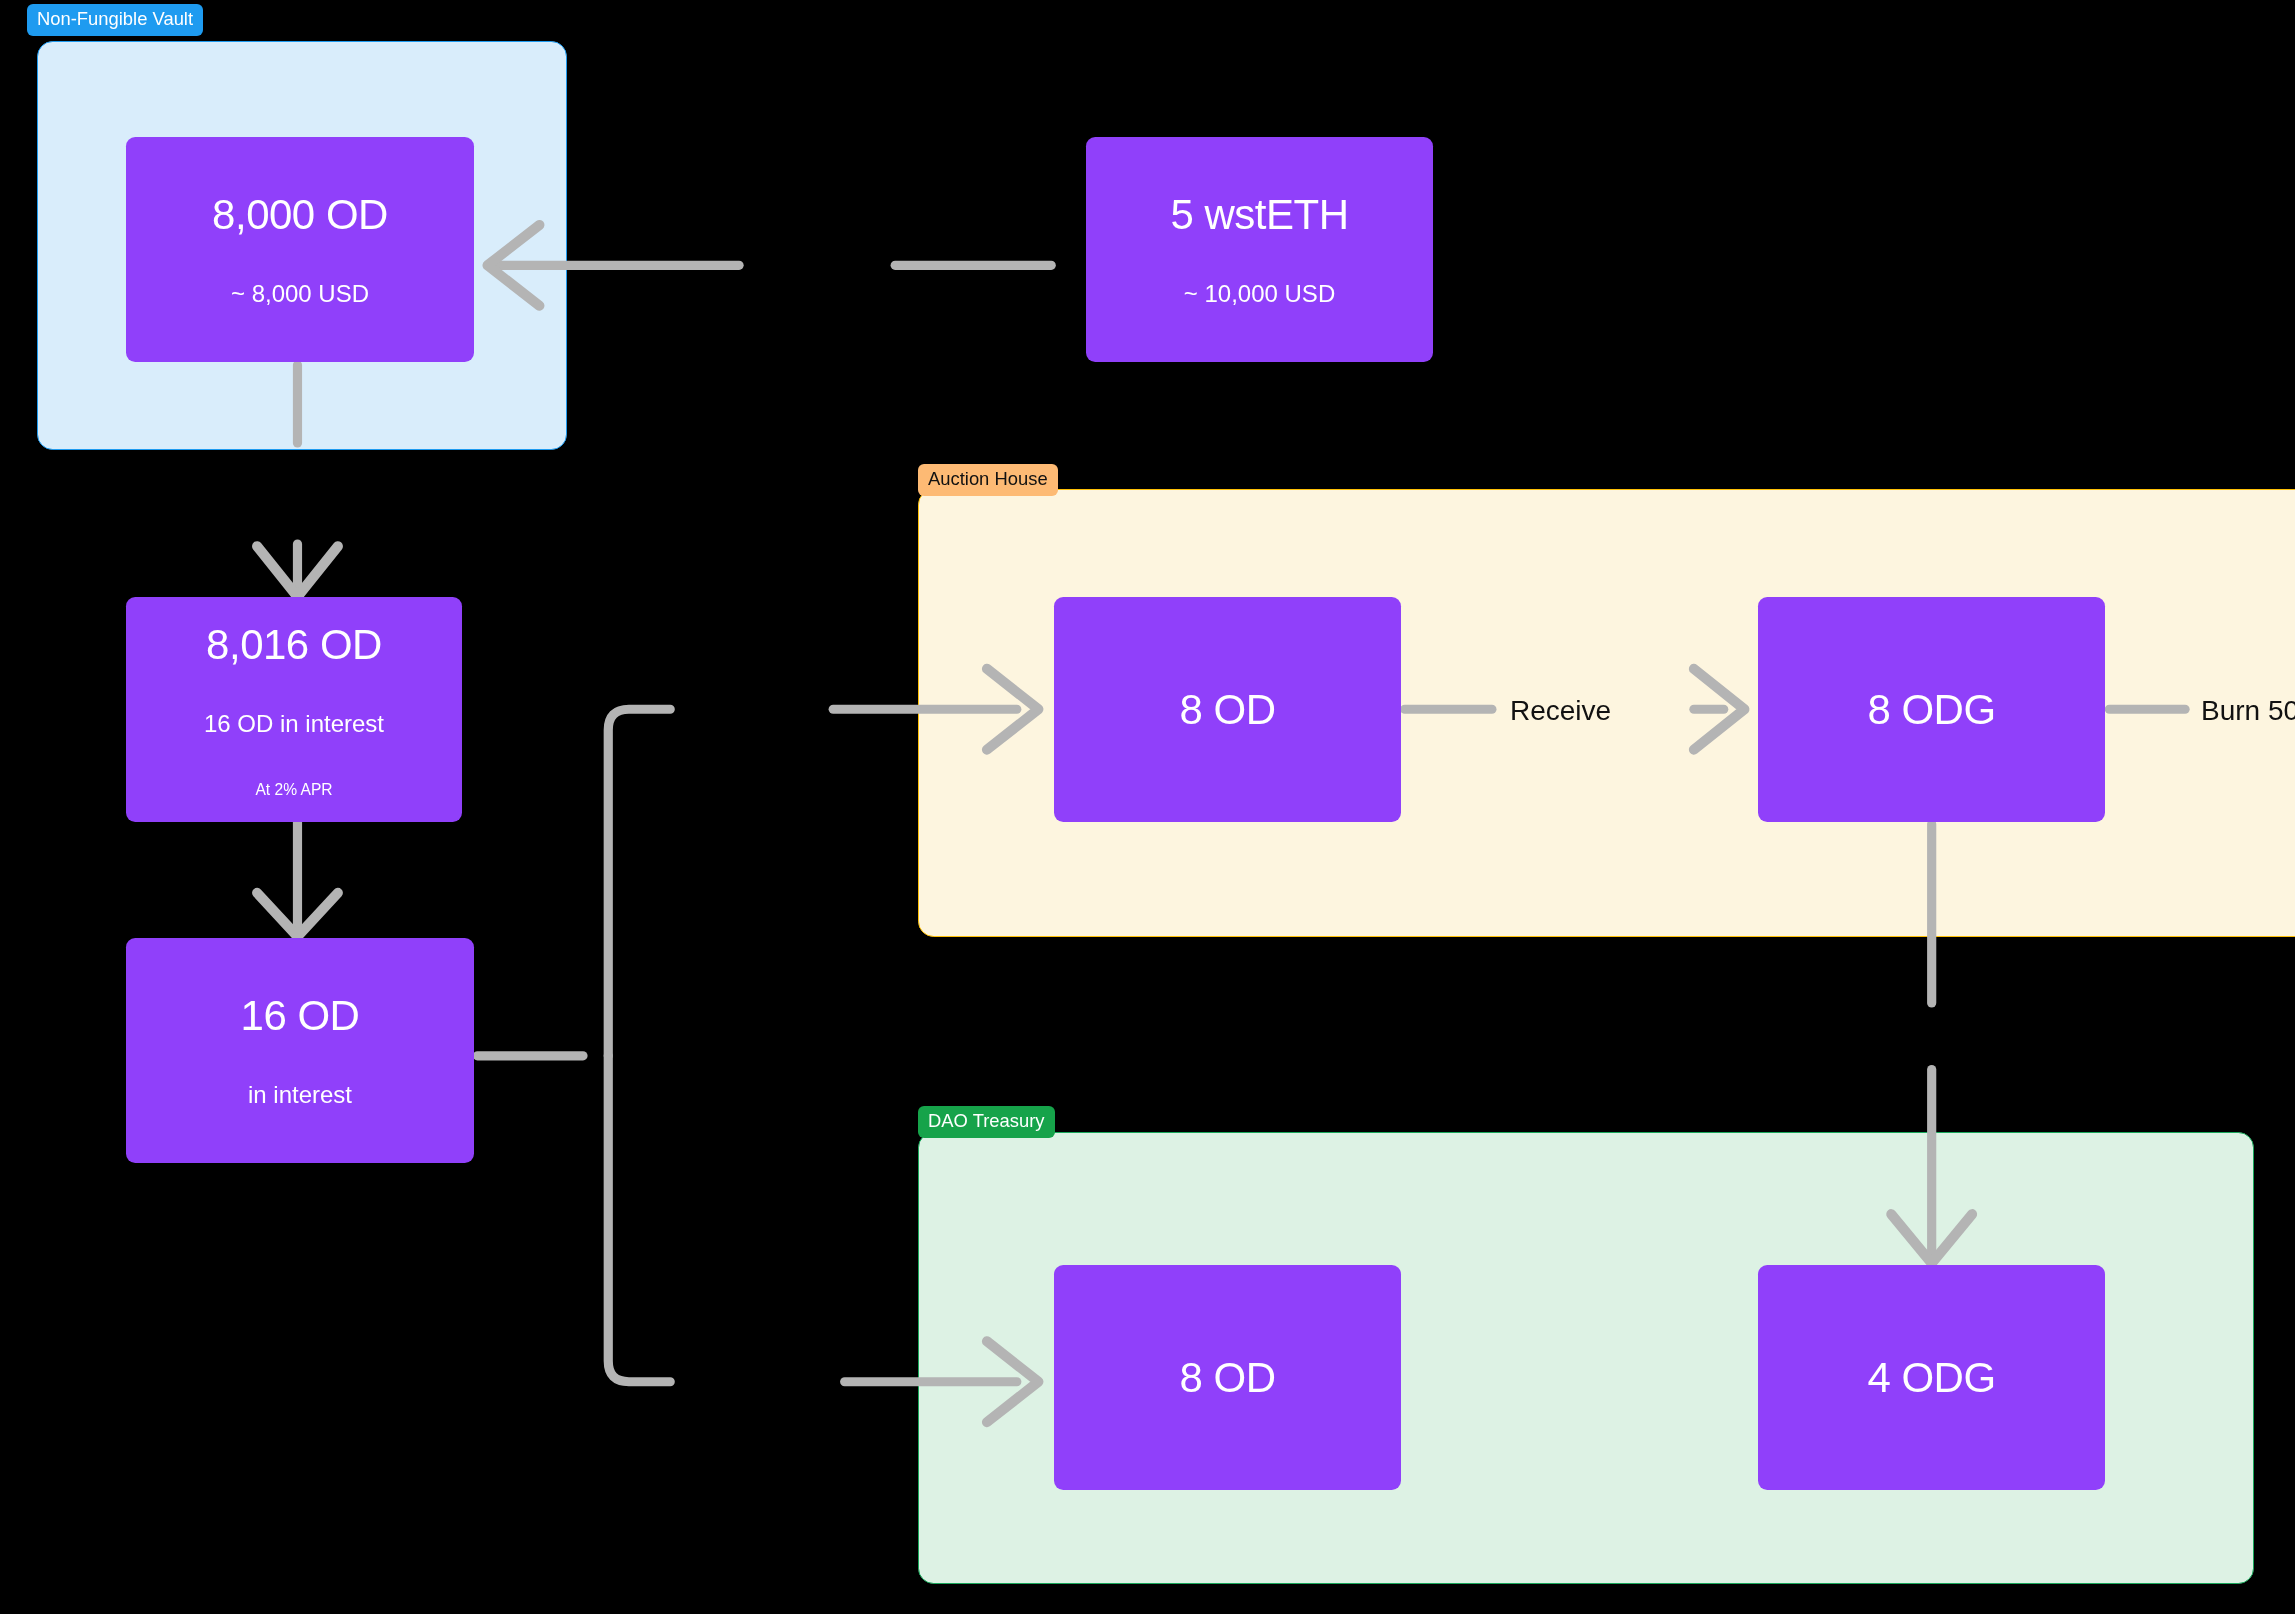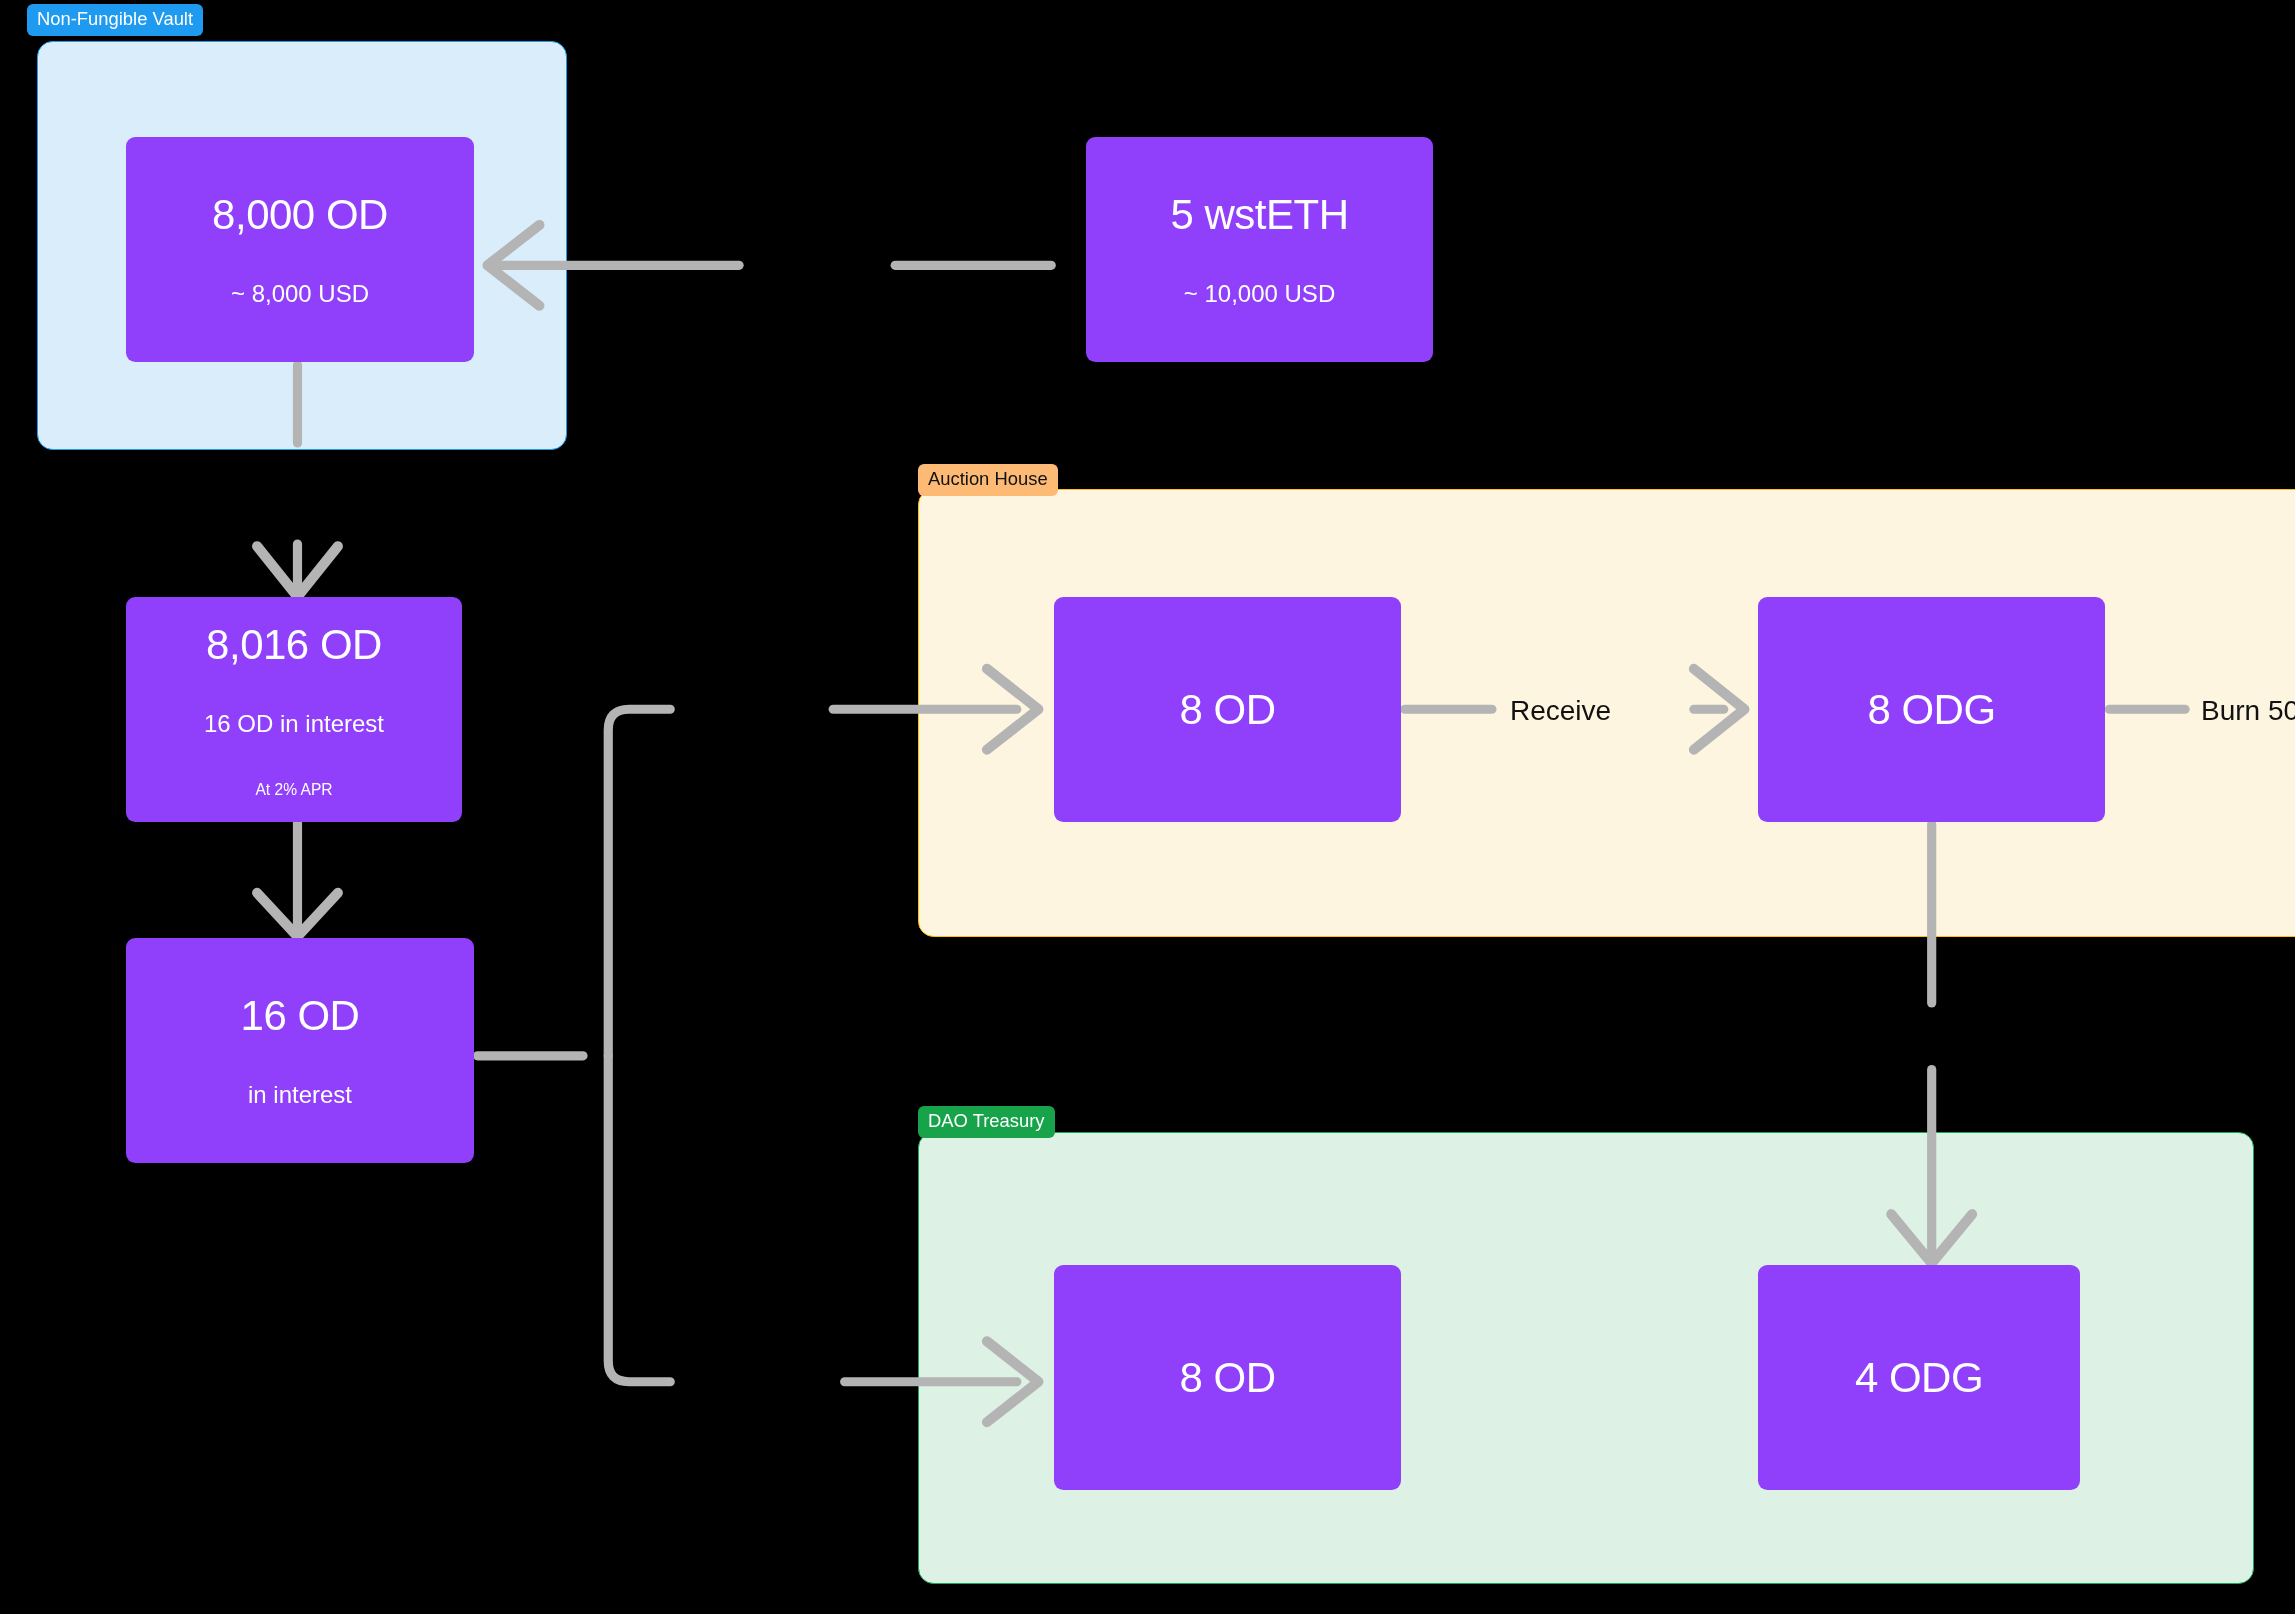--- a/index.html
+++ b/index.html
@@ -62,7 +62,7 @@
   #n-8odg   {left:1758px;top:597px; width:347px; height:225px;}
 
   #n-8od-t  {left:1054px;top:1265px; width:347px; height:225px;}
-  #n-4odg-t {left:1758px;top:1265px; width:322px; height:225px;}
+  #n-4odg-t {left:1758px;top:1265px; width:347px; height:225px;}
 
   
   .edge-label{

